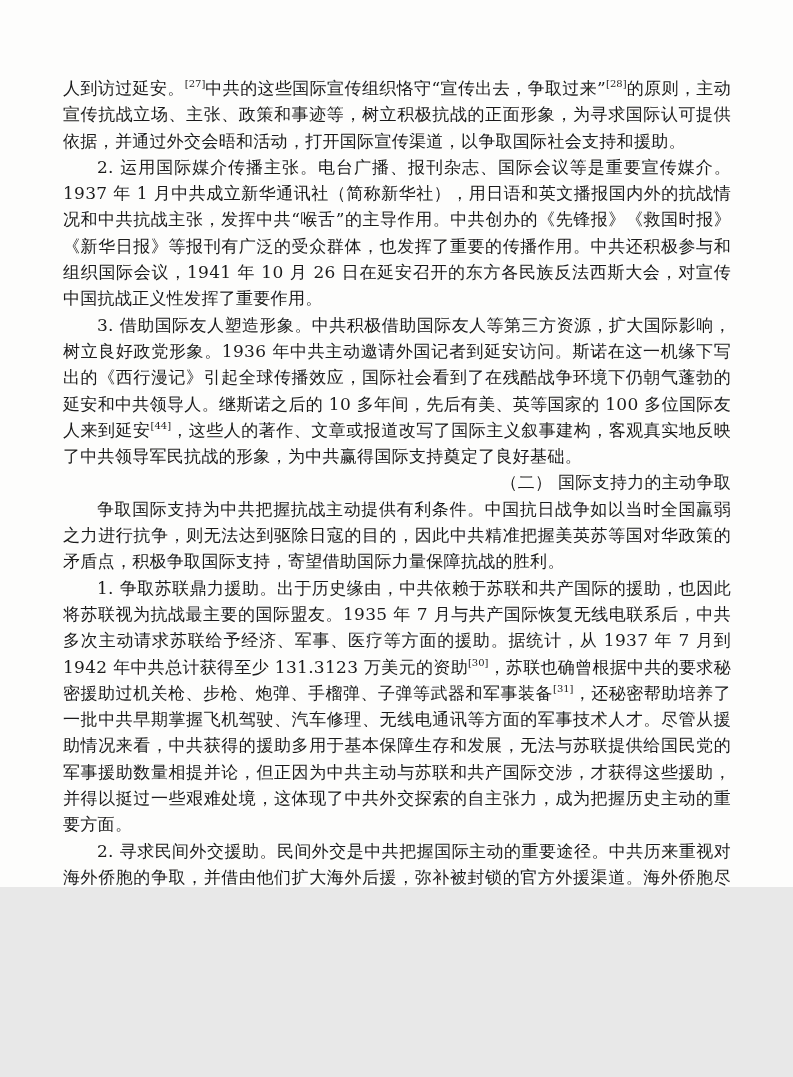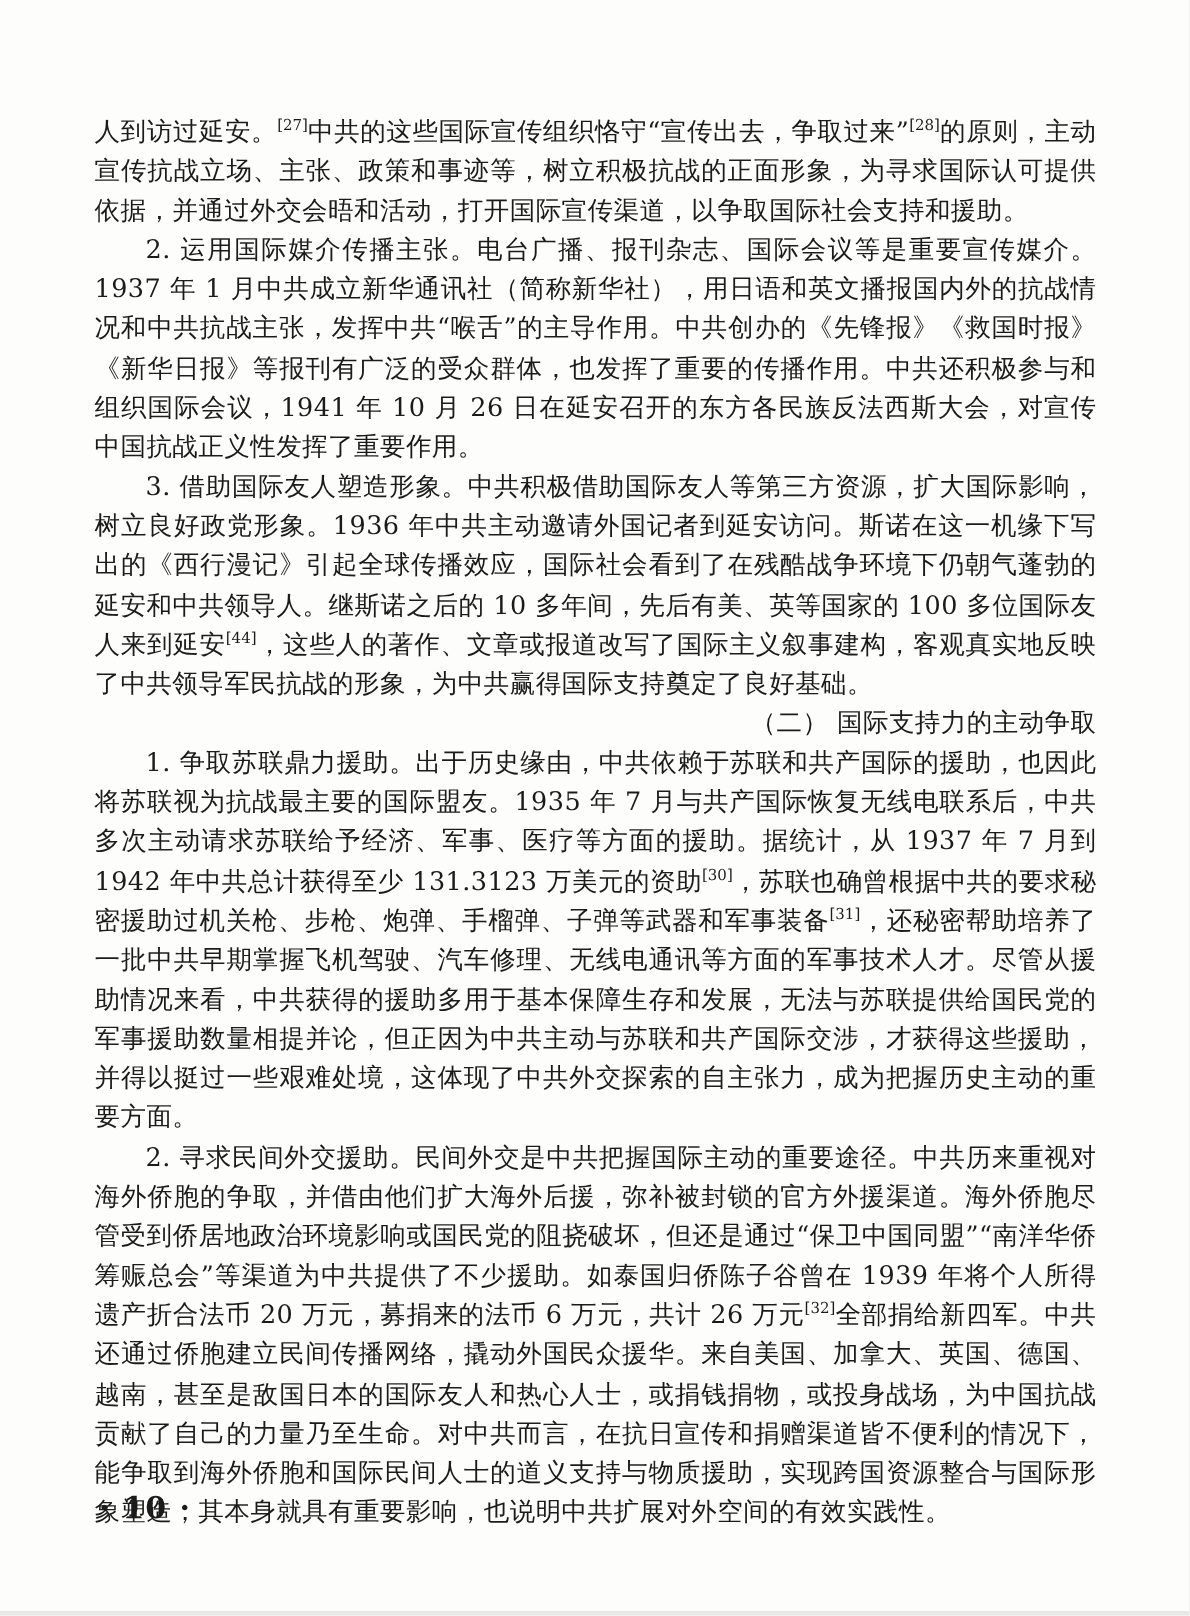--- a/index.html
+++ b/index.html
@@ -10,7 +10,7 @@
   .page {
     position: relative;
     width: 793px;
-    height: 1074px;
+    height: 887px;
     margin: 0 auto;
     background: #fdfdfc;
     overflow: hidden;

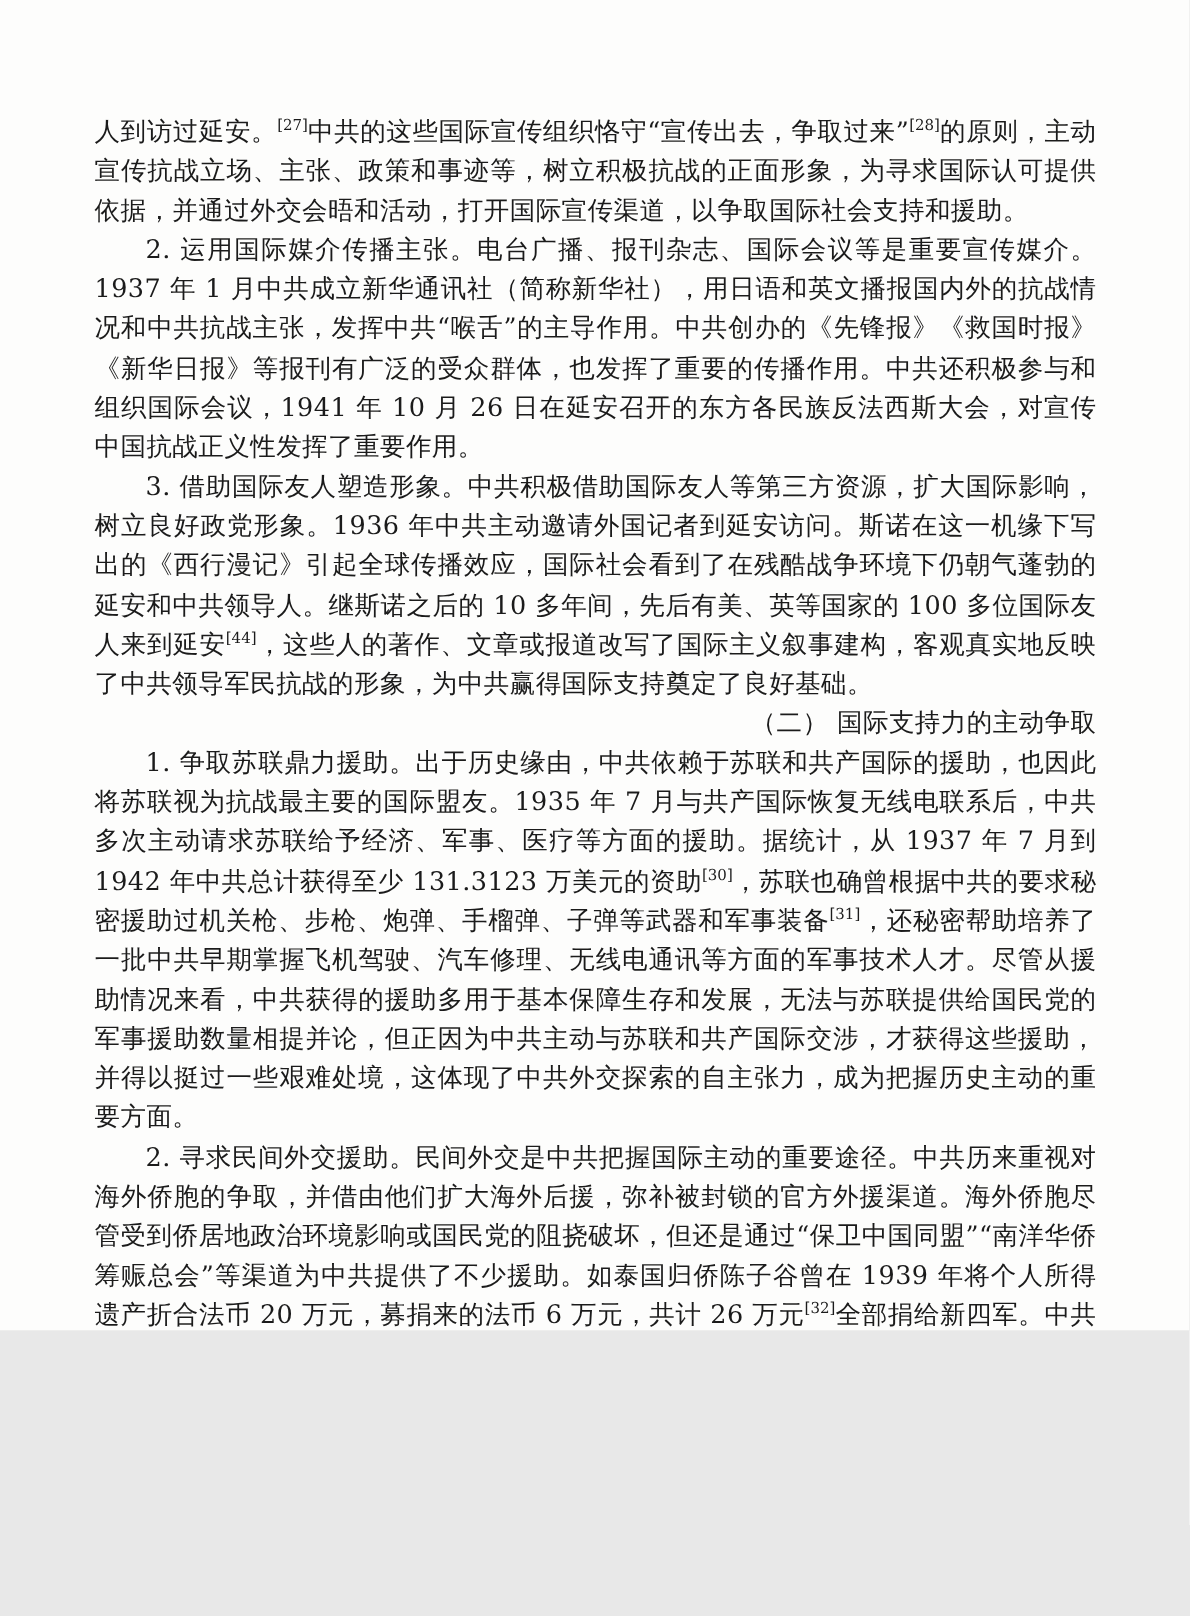--- a/index.html
+++ b/index.html
@@ -63,6 +63,7 @@
       <p>2. 运用国际媒介传播主张。电台广播、报刊杂志、国际会议等是重要宣传媒介。1937 年 1 月中共成立新华通讯社（简称新华社），用日语和英文播报国内外的抗战情况和中共抗战主张，发挥中共“喉舌”的主导作用。中共创办的《先锋报》《救国时报》《新华日报》等报刊有广泛的受众群体，也发挥了重要的传播作用。中共还积极参与和组织国际会议，1941 年 10 月 26 日在延安召开的东方各民族反法西斯大会，对宣传中国抗战正义性发挥了重要作用。</p>
       <p>3. 借助国际友人塑造形象。中共积极借助国际友人等第三方资源，扩大国际影响，树立良好政党形象。1936 年中共主动邀请外国记者到延安访问。斯诺在这一机缘下写出的《西行漫记》引起全球传播效应，国际社会看到了在残酷战争环境下仍朝气蓬勃的延安和中共领导人。继斯诺之后的 10 多年间，先后有美、英等国家的 100 多位国际友人来到延安<sup class="ref">[44]</sup>，这些人的著作、文章或报道改写了国际主义叙事建构，客观真实地反映了中共领导军民抗战的形象，为中共赢得国际支持奠定了良好基础。</p>
       <p class="heading">（二） 国际支持力的主动争取</p>
+      <p>争取国际支持为中共把握抗战主动提供有利条件。中国抗日战争如以当时全国羸弱之力进行抗争，则无法达到驱除日寇的目的，因此中共精准把握美英苏等国对华政策的矛盾点，积极争取国际支持，寄望借助国际力量保障抗战的胜利。</p>
       <p>1. 争取苏联鼎力援助。出于历史缘由，中共依赖于苏联和共产国际的援助，也因此将苏联视为抗战最主要的国际盟友。1935 年 7 月与共产国际恢复无线电联系后，中共多次主动请求苏联给予经济、军事、医疗等方面的援助。据统计，从 1937 年 7 月到 1942 年中共总计获得至少 131.3123 万美元的资助<sup class="ref">[30]</sup>，苏联也确曾根据中共的要求秘密援助过机关枪、步枪、炮弹、手榴弹、子弹等武器和军事装备<sup class="ref">[31]</sup>，还秘密帮助培养了一批中共早期掌握飞机驾驶、汽车修理、无线电通讯等方面的军事技术人才。尽管从援助情况来看，中共获得的援助多用于基本保障生存和发展，无法与苏联提供给国民党的军事援助数量相提并论，但正因为中共主动与苏联和共产国际交涉，才获得这些援助，并得以挺过一些艰难处境，这体现了中共外交探索的自主张力，成为把握历史主动的重要方面。</p>
       <p>2. 寻求民间外交援助。民间外交是中共把握国际主动的重要途径。中共历来重视对海外侨胞的争取，并借由他们扩大海外后援，弥补被封锁的官方外援渠道。海外侨胞尽管受到侨居地政治环境影响或国民党的阻挠破坏，但还是通过“保卫中国同盟”“南洋华侨筹赈总会”等渠道为中共提供了不少援助。如泰国归侨陈子谷曾在 1939 年将个人所得遗产折合法币 20 万元，募捐来的法币 6 万元，共计 26 万元<sup class="ref">[32]</sup>全部捐给新四军。中共还通过侨胞建立民间传播网络，撬动外国民众援华。来自美国、加拿大、英国、德国、越南，甚至是敌国日本的国际友人和热心人士，或捐钱捐物，或投身战场，为中国抗战贡献了自己的力量乃至生命。对中共而言，在抗日宣传和捐赠渠道皆不便利的情况下，能争取到海外侨胞和国际民间人士的道义支持与物质援助，实现跨国资源整合与国际形象塑造，其本身就具有重要影响，也说明中共扩展对外空间的有效实践性。</p>
     </div>

